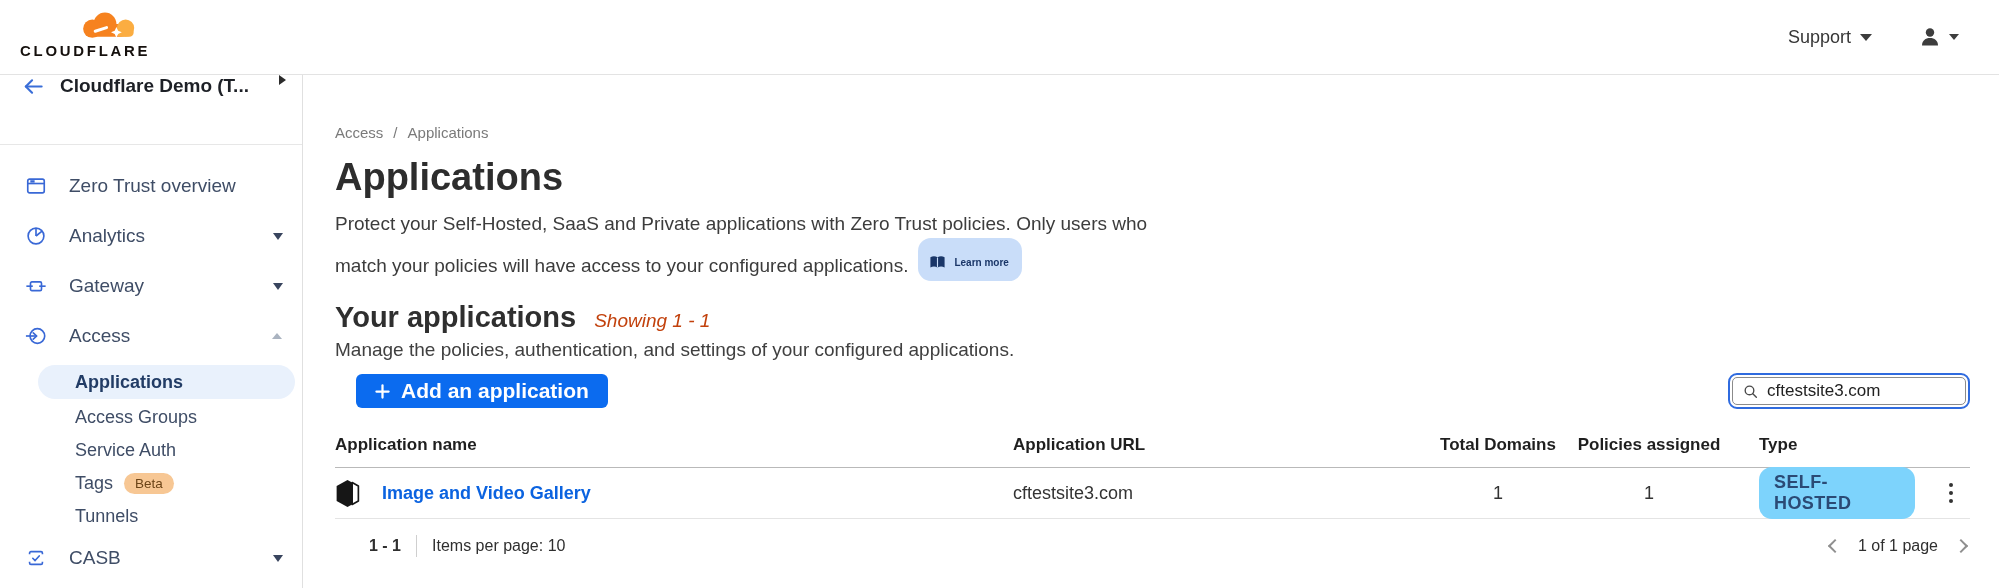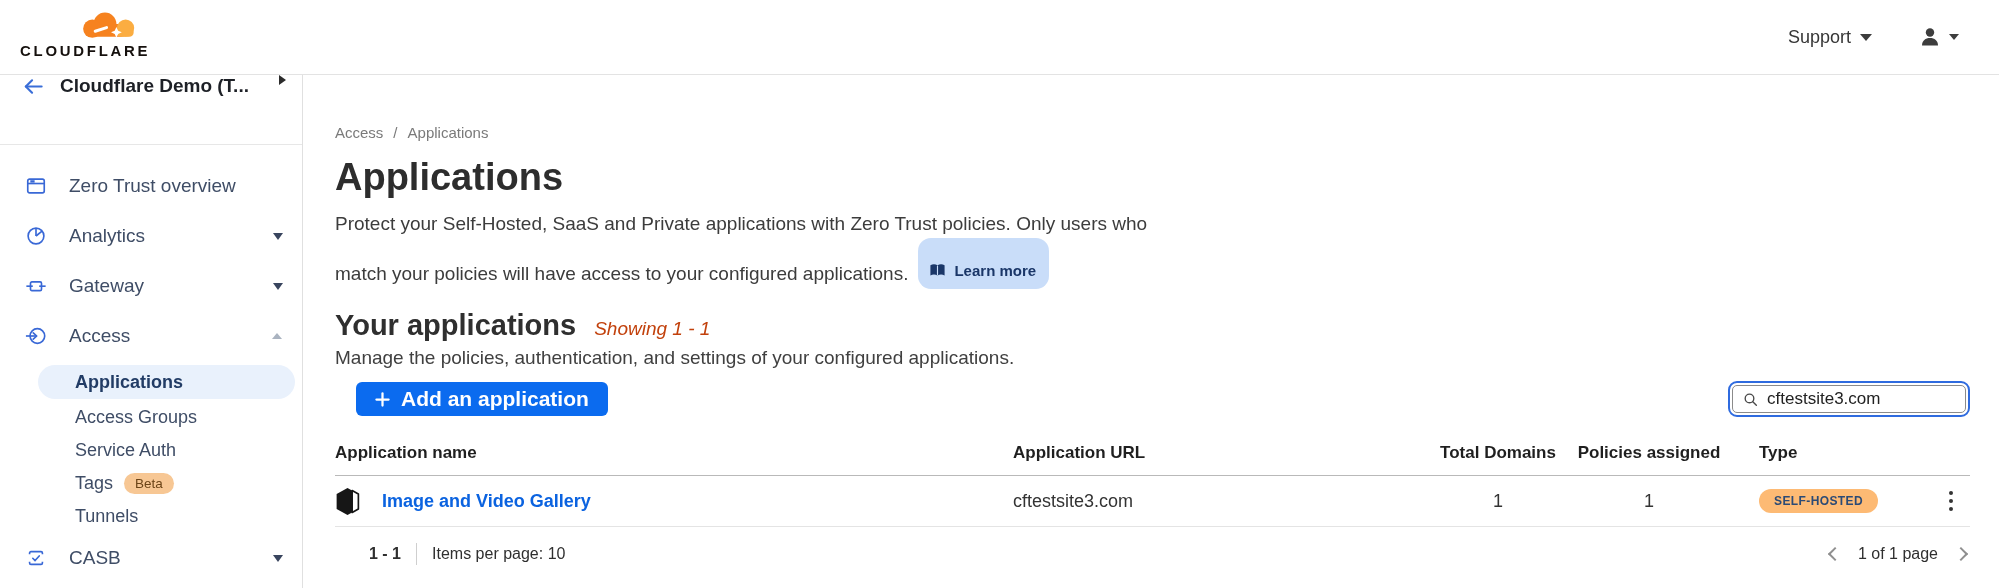--- a/index.html
+++ b/index.html
@@ -44,7 +44,7 @@
   .crumb-current { color:#7a7a7a; }
   .page-title { margin:14px 0 0 0; font-size:38px; line-height:44px; font-weight:bold; color:#2d2d2d; }
   .desc { margin-top:10px; font-size:19px; line-height:29px; color:#3c3c3c; }
-  .learn-more { display:inline-flex; align-items:center; gap:8px; background:#c9ddf9; color:#1a3668; font-size:15px; font-weight:600; padding:18px 13px 4px 11px; border-radius:13px; margin-left:10px; cursor:pointer; vertical-align:2px; }
+  .learn-more { display:inline-flex; align-items:center; gap:8px; background:#c9ddf9; color:#1a3668; font-size:10px; font-weight:600; padding:10px 13px 4px 11px; border-radius:13px; margin-left:10px; cursor:pointer; vertical-align:2px; }
   .section-head { display:flex; align-items:baseline; gap:18px; margin-top:20px; }
   .section-title { margin:0; font-size:29px; font-weight:bold; color:#2f2f2f; }
   .showing { font-size:19px; font-style:italic; color:#c2410c; }

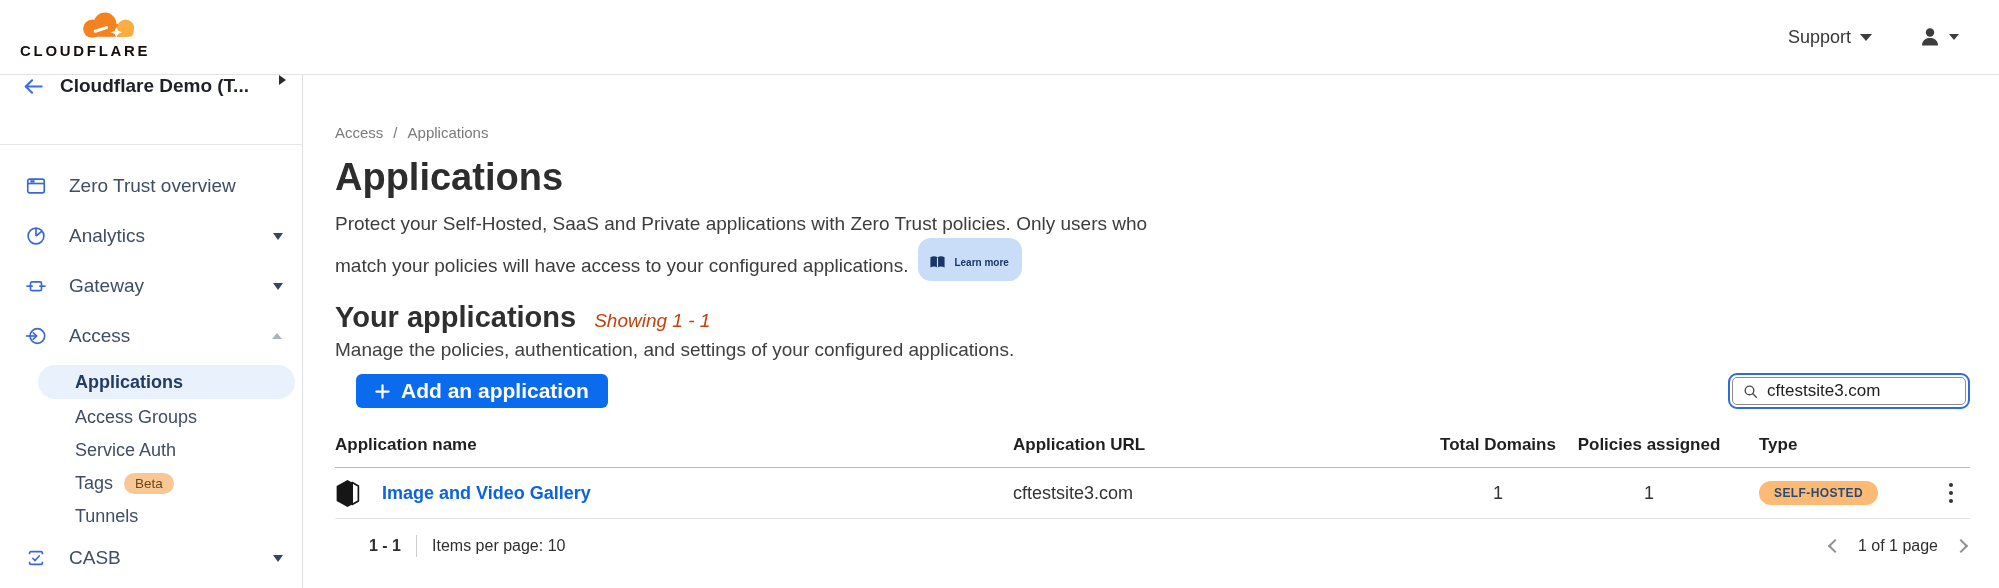--- a/index.html
+++ b/index.html
@@ -68,7 +68,7 @@
   .c-menu { flex:1; display:flex; justify-content:flex-end; padding-right:10px; }
   .app-link { color:#0b63e0; font-weight:600; cursor:pointer; }
   .cube { flex-shrink:0; }
-  .type-badge { display:inline-block; background:#fdba74; color:#2b4a75; font-size:12px; font-weight:bold; letter-spacing:.4px; padding:5px 15px; border-radius:13px; }
+  .type-badge { display:inline-block; background:#7dd3fc; color:#2b4a75; font-size:18px; font-weight:bold; letter-spacing:.4px; padding:5px 15px; border-radius:13px; }
   .dots { display:flex; flex-direction:column; gap:3.5px; padding:5px 7px; cursor:pointer; }
   .dots i { width:4.5px; height:4.5px; border-radius:50%; background:#333; }
 

